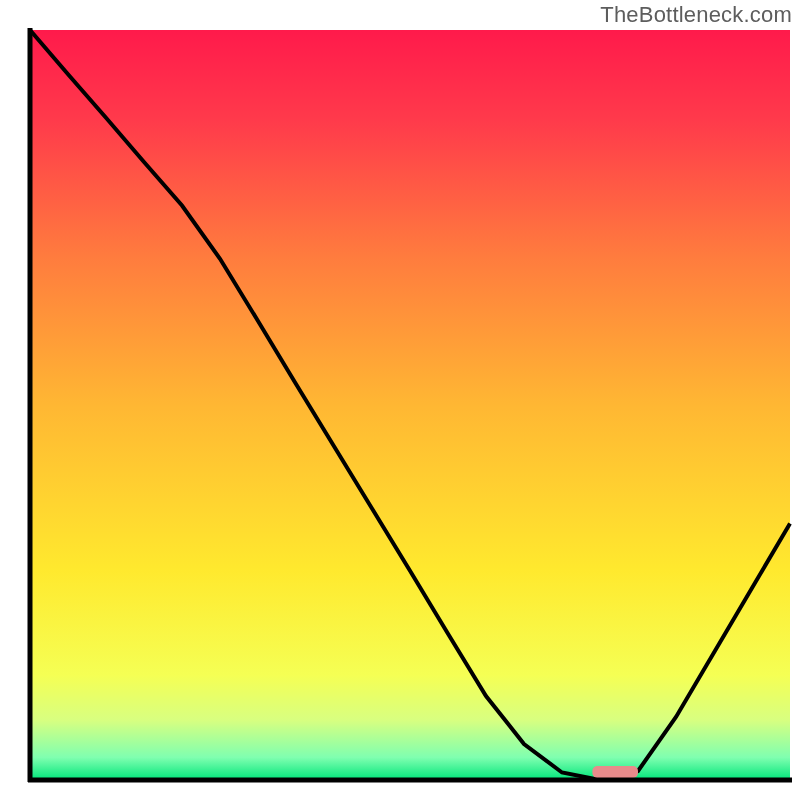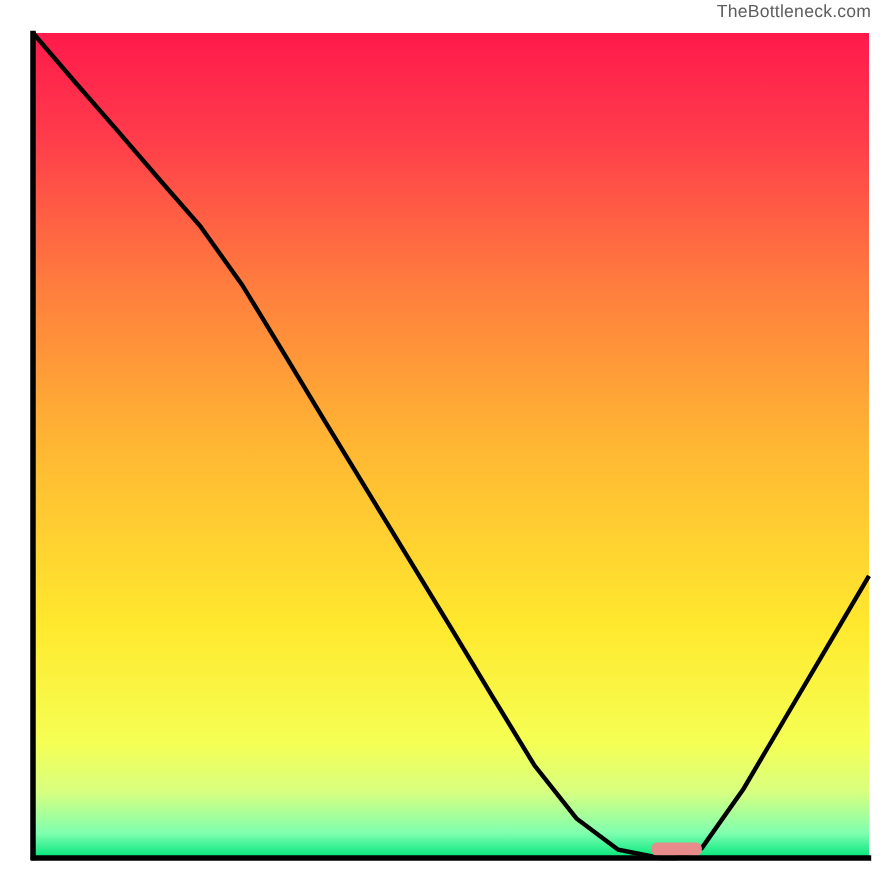--- a/index.html
+++ b/index.html
@@ -20,7 +20,7 @@
     top: 2px;
     right: 8px;
     color: #5d5d5d;
-    font-size: 16px;
+    font-size: 22px;
     font-weight: 500;
     letter-spacing: 0.2px;
     user-select: none;

